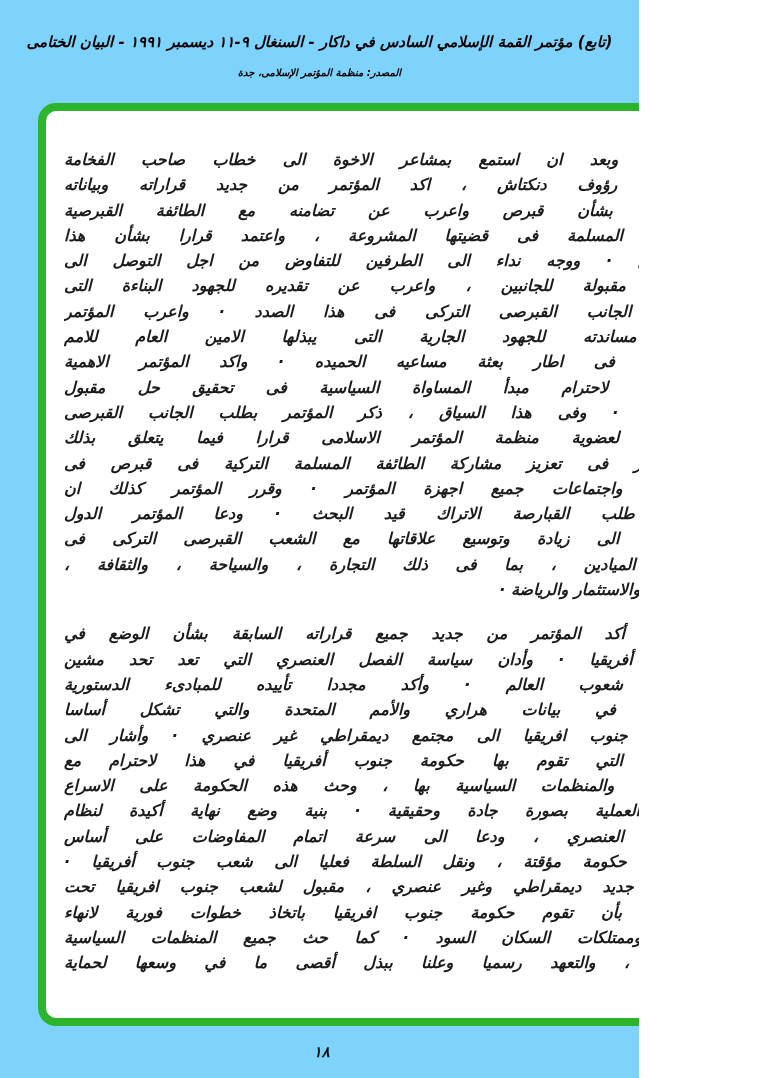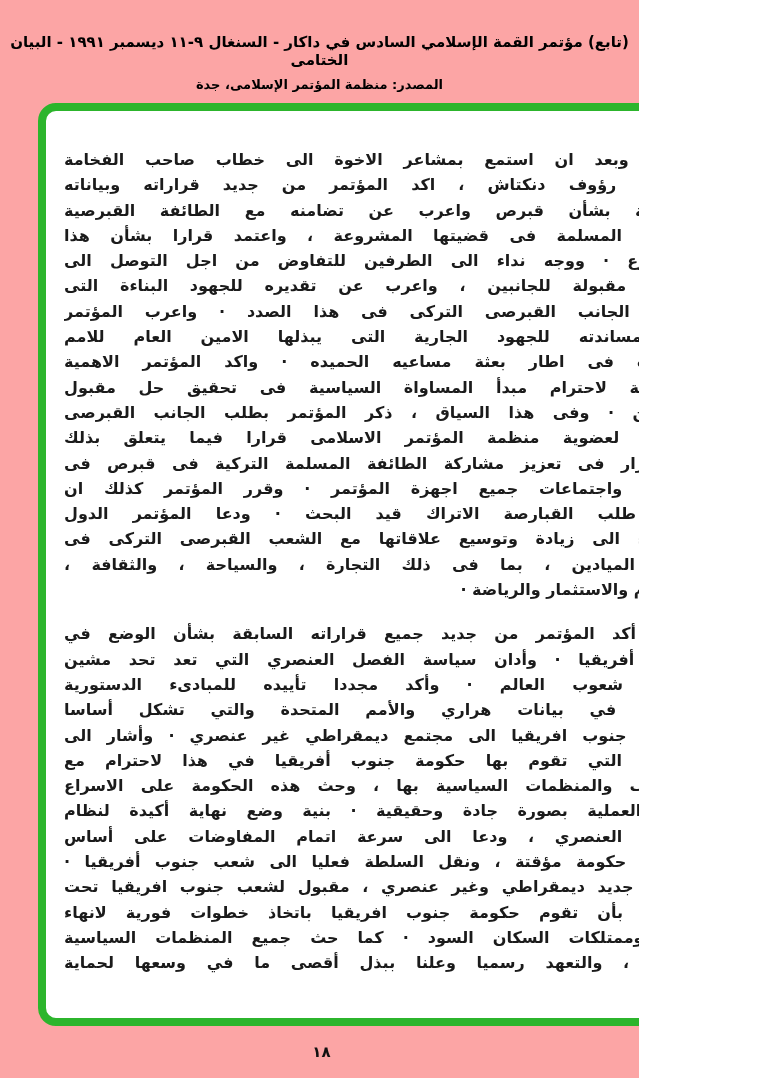--- a/index.html
+++ b/index.html
@@ -8,9 +8,10 @@
     position: relative;
     width: 639px;
     height: 1078px;
-    background: #fca5a5;
+    background: #7dd3fc;
     font-family: "DejaVu Sans", sans-serif;
     overflow: hidden;
+    font-style: italic;
   }
   
   .doc-header {

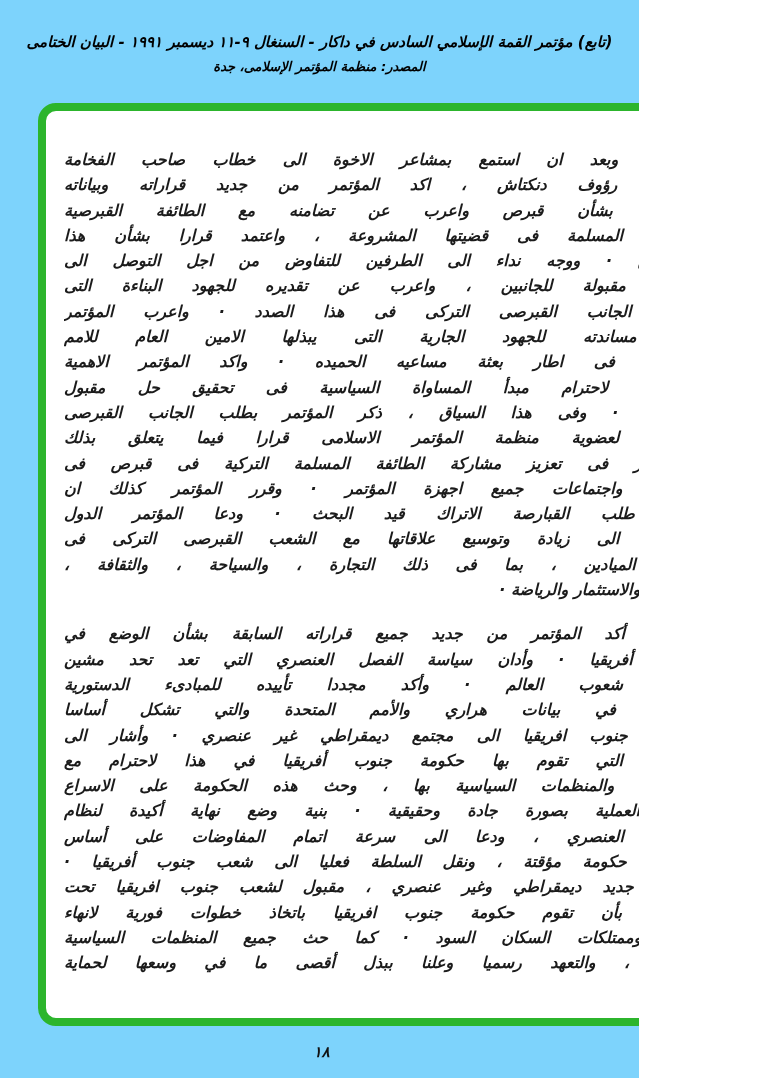--- a/index.html
+++ b/index.html
@@ -29,8 +29,8 @@
     letter-spacing: 0.2px;
   }
   .doc-source {
-    margin-top: 8px;
-    font-size: 13px;
+    margin-top: 16px;
+    font-size: 10px;
     font-weight: bold;
   }
   

